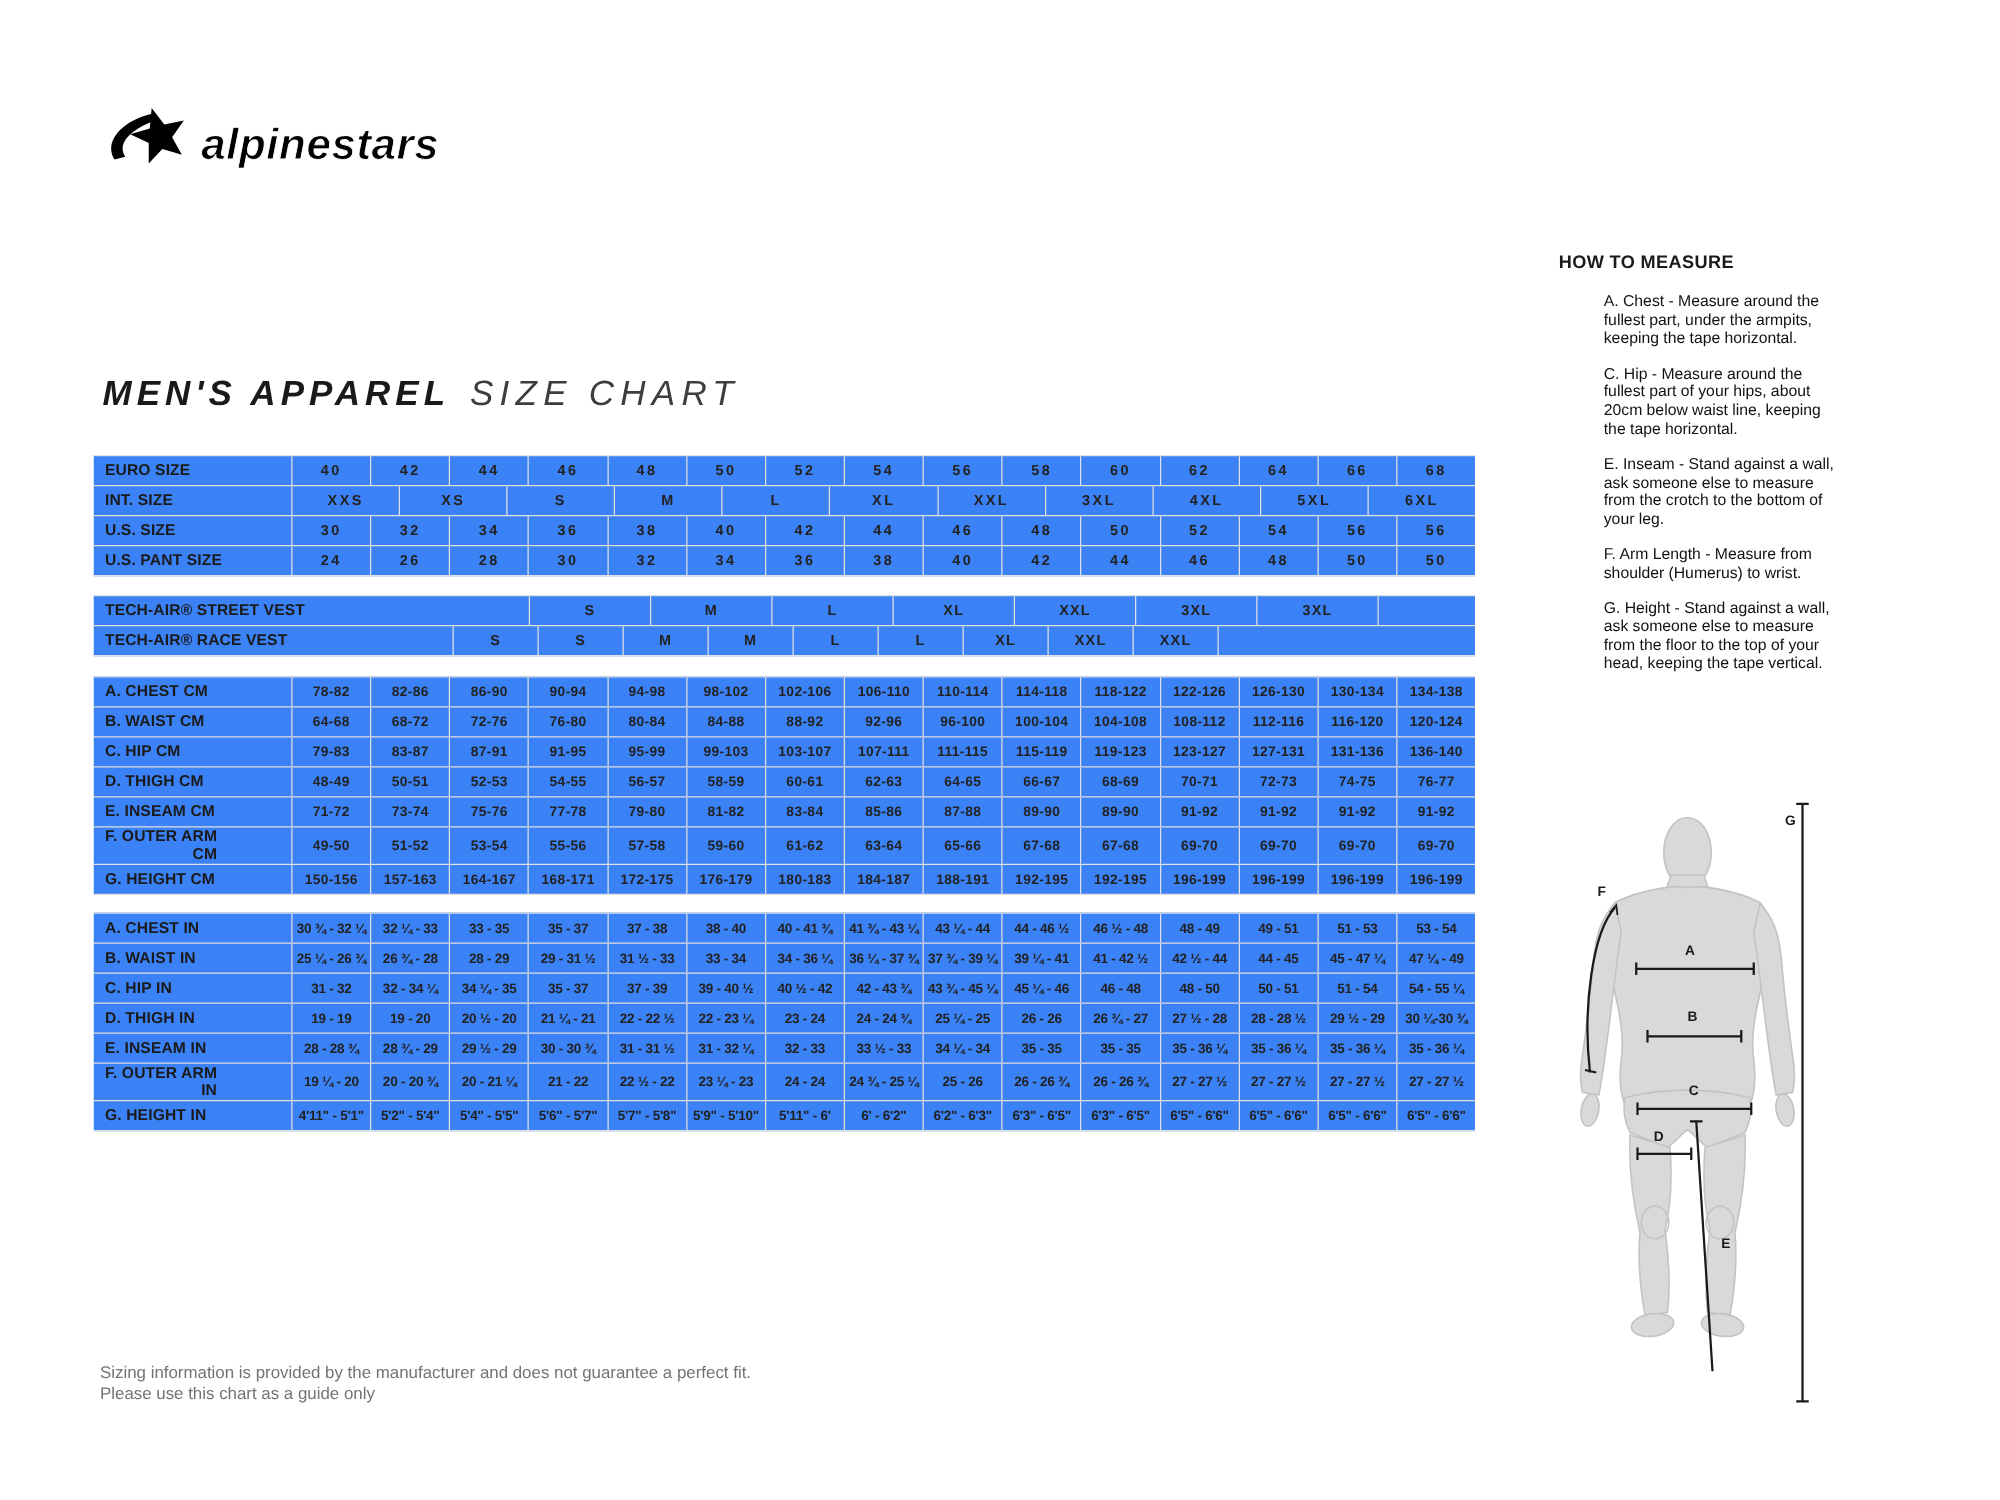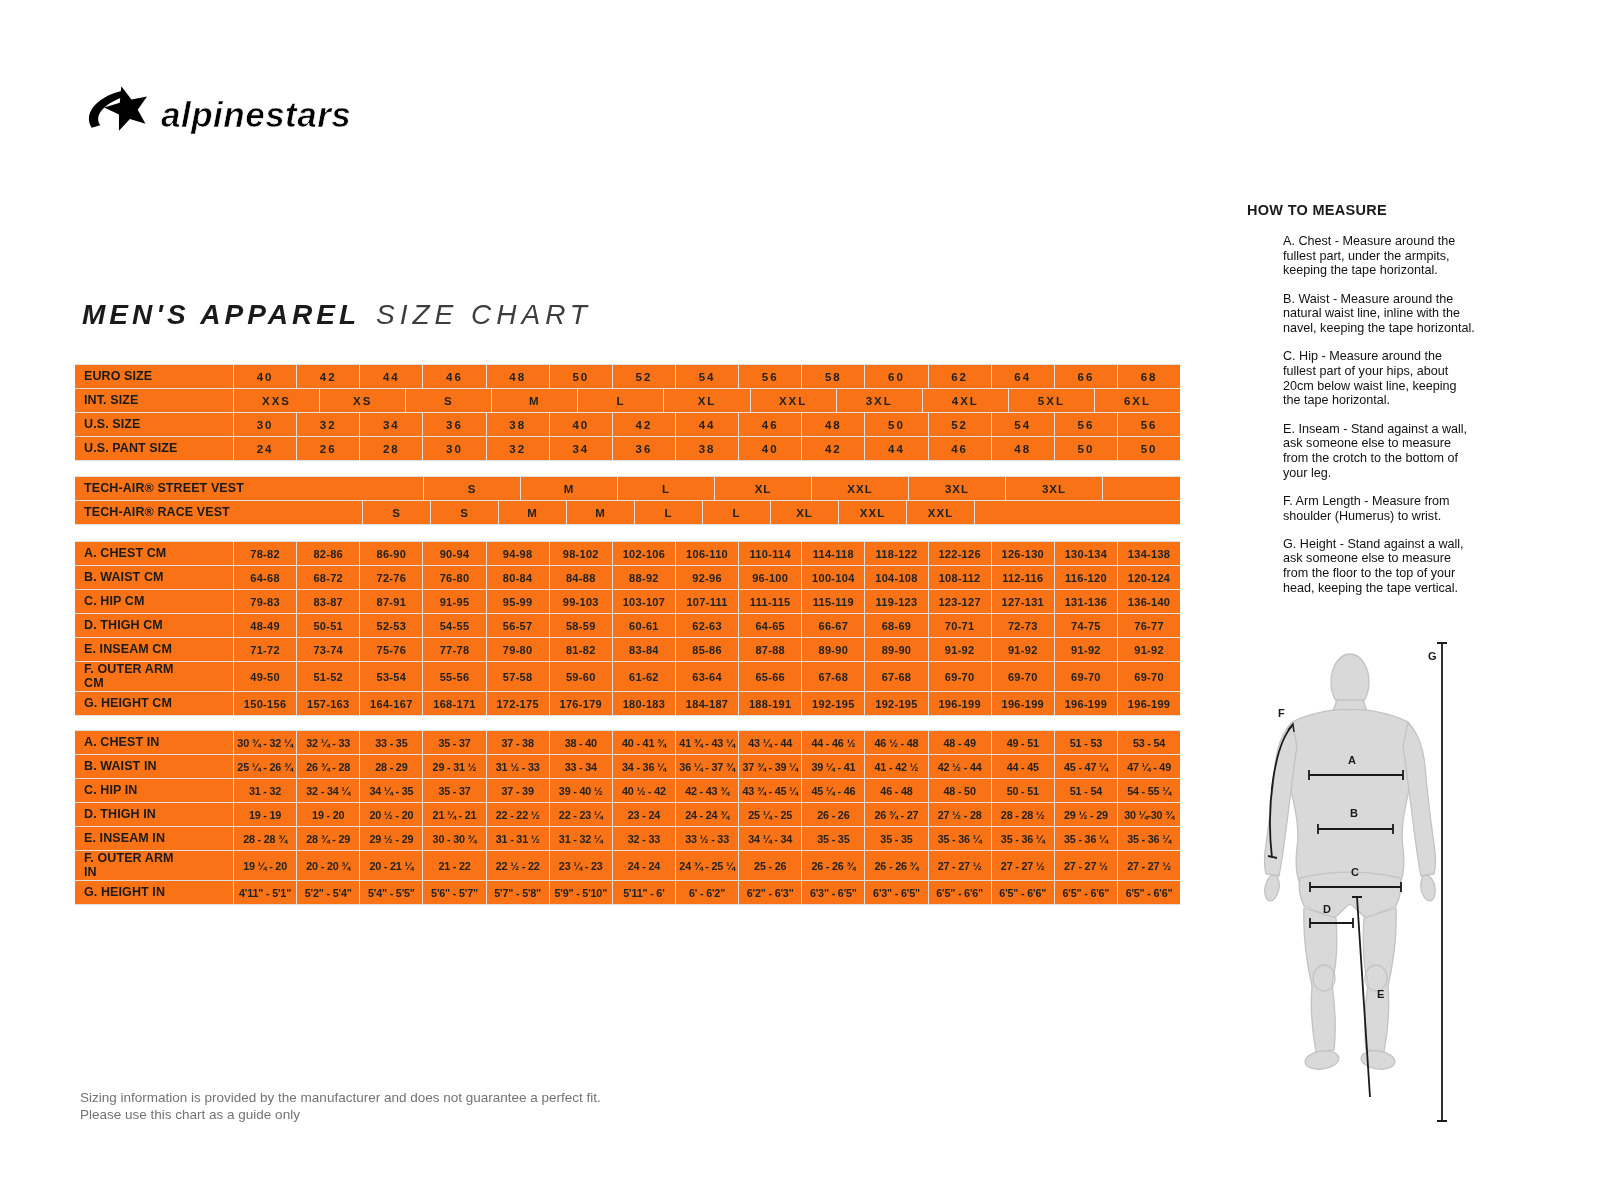--- a/index.html
+++ b/index.html
@@ -455,7 +455,6 @@
   <h3>HOW TO MEASURE</h3>
   <div id="howto-items">
       <p>A. Chest - Measure around the fullest part, under the armpits, keeping the tape horizontal.</p>
-      <p>B. Waist - Measure around the natural waist line, inline with the navel, keeping the tape horizontal.</p>
       <p>C. Hip - Measure around the fullest part of your hips, about 20cm below waist line, keeping the tape horizontal.</p>
       <p>E. Inseam - Stand against a wall, ask someone else to measure from the crotch to the bottom of your leg.</p>
       <p>F. Arm Length - Measure from shoulder (Humerus) to wrist.</p>

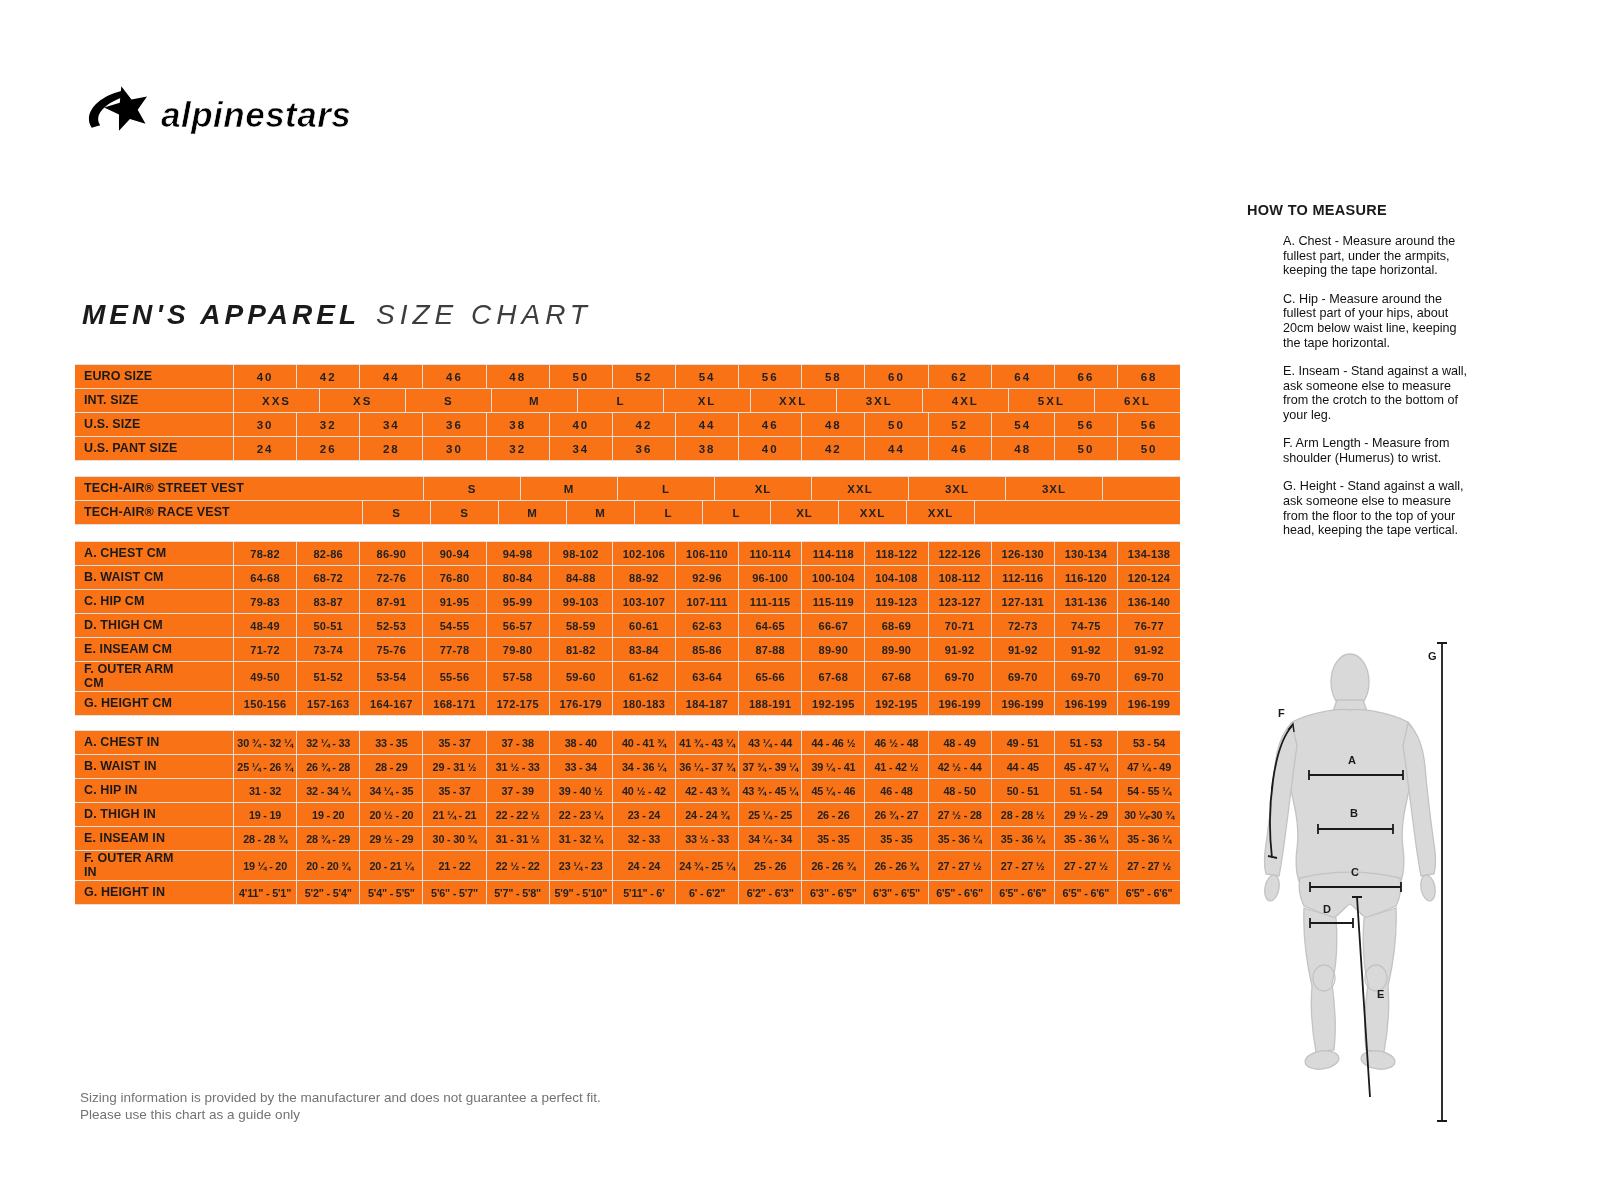--- a/index.html
+++ b/index.html
@@ -12,7 +12,7 @@
   #page-title .title-main{font-weight:800;letter-spacing:4px;margin-right:16px;}
   #page-title .title-sub{font-weight:400;letter-spacing:5px;color:#3d3d3d;}
 
-  .block{position:absolute;left:75px;width:1105px;border-top:1px solid var(--grid);background:#f97316;}
+  .block{position:absolute;left:75px;width:1105px;border-top:1px solid var(--grid);background:#3b82f6;}
   #block-sizes{top:364px;} #block-tech{top:476px;} #block-cm{top:541px;} #block-in{top:730px;}
 
   .row{display:flex;height:24px;border-bottom:1px solid var(--grid);align-items:stretch;}

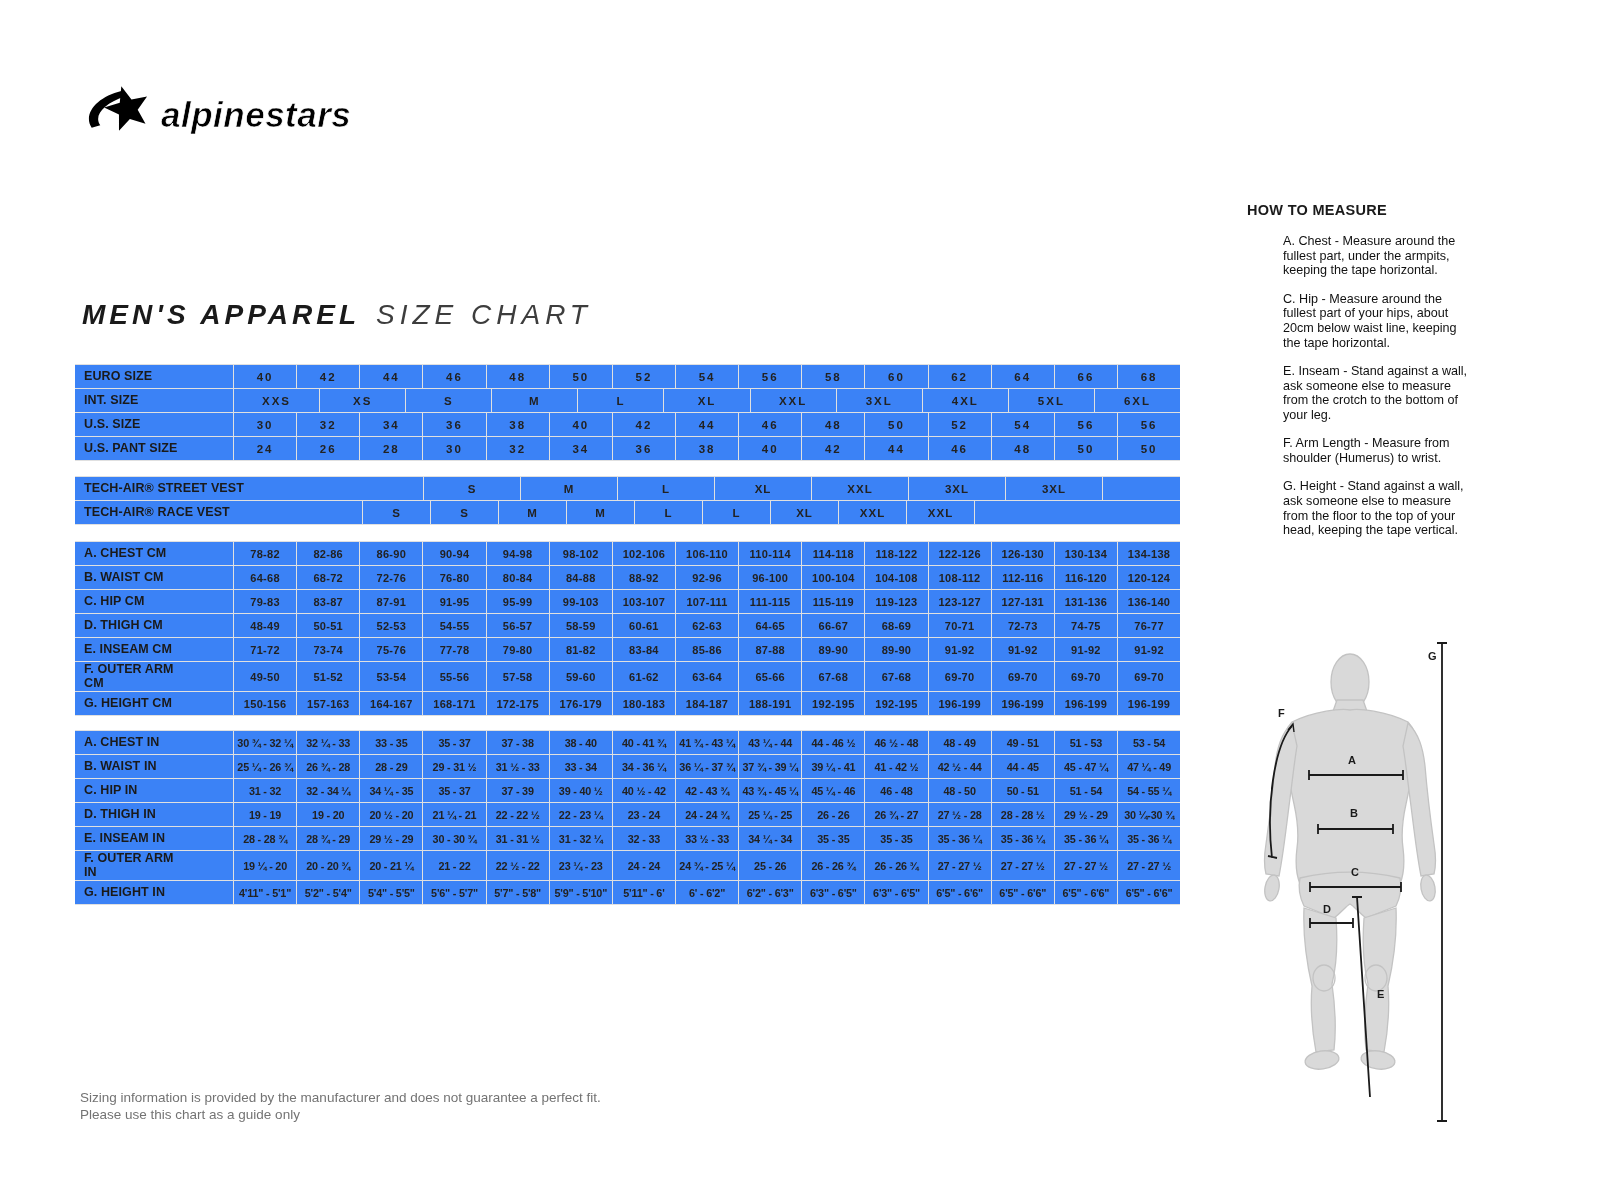--- a/index.html
+++ b/index.html
@@ -16,7 +16,7 @@
   #block-sizes{top:364px;} #block-tech{top:476px;} #block-cm{top:541px;} #block-in{top:730px;}
 
   .row{display:flex;height:24px;border-bottom:1px solid var(--grid);align-items:stretch;}
-  .row.tall{height:30px;}
+  .row.tall{height:30px;text-align:right;}
   .row-label{width:110px;flex:0 0 110px;display:flex;align-items:center;font-weight:700;font-size:12.5px;line-height:1.05;letter-spacing:0.1px;padding-left:9px;white-space:pre;overflow:visible;}
   .cells{flex:1;display:flex;min-width:0;margin-left:48px;}
   .cell{border-left:1px solid var(--grid);display:flex;align-items:center;justify-content:center;font-size:11px;font-weight:600;color:#222;flex:1 1 0;min-width:0;white-space:nowrap;}

